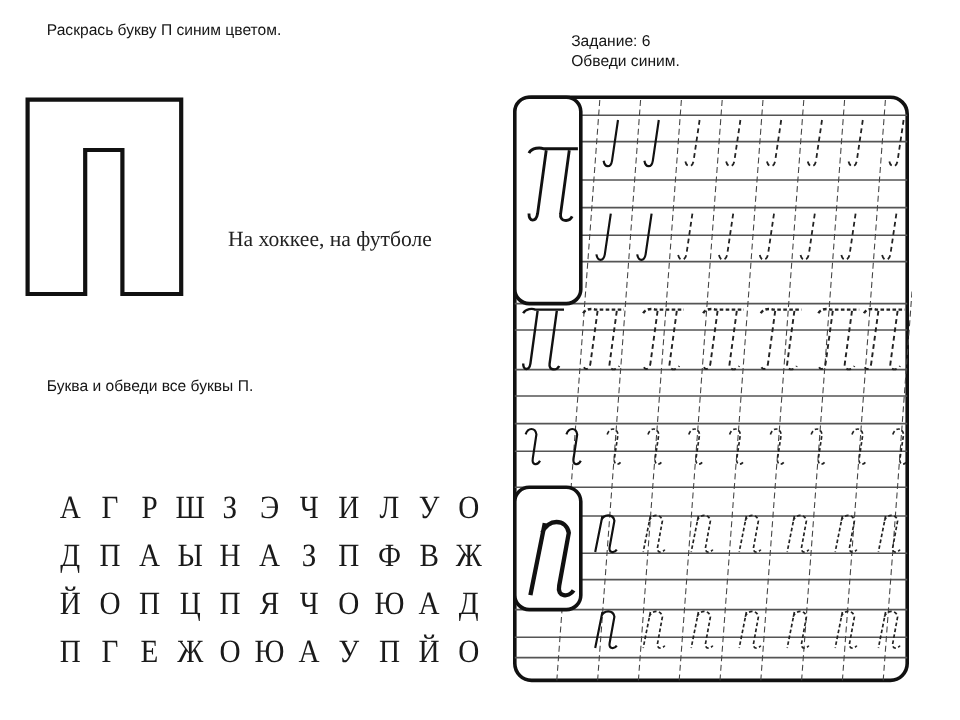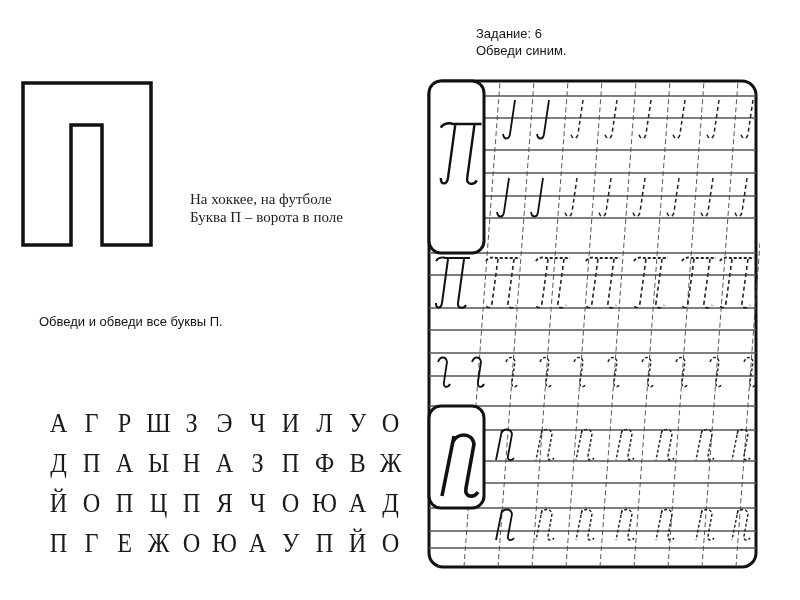--- a/index.html
+++ b/index.html
@@ -21,6 +21,7 @@
 <body>
 
 <div id="task4" class="task">
+  <span class="t">Раскрась букву П синим цветом.</span>
 </div>
 
 <svg class="pshape" width="136" height="170" viewBox="0 0 136 170">

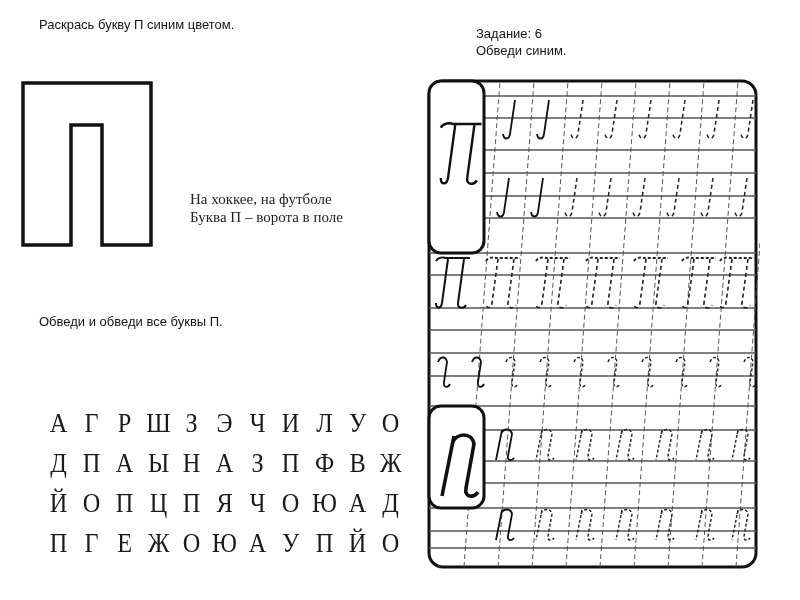--- a/index.html
+++ b/index.html
@@ -9,7 +9,7 @@
   #task4 { left:39px; top:16px; }
   #task6 { left:439px; top:25px;margin-left:37px; }
   #task5 { left:39px; top:313px; }
-  .poem { position:absolute; left:190px; top:190px; font-family:"Liberation Serif", serif; font-size:15px; line-height:18px; color:#222; }
+  .poem { position:absolute; left:190px; top:190px; font-family:"Liberation Serif", serif; font-size:18px; line-height:18px; color:#222; }
   .poem span { display:block; white-space:nowrap; }
   .pshape { position:absolute; left:20px; top:80px; }
   .grid-letters { position:absolute; left:42px; top:403px; font-family:"Liberation Serif", serif; font-size:27px; color:#1a1a1a; }

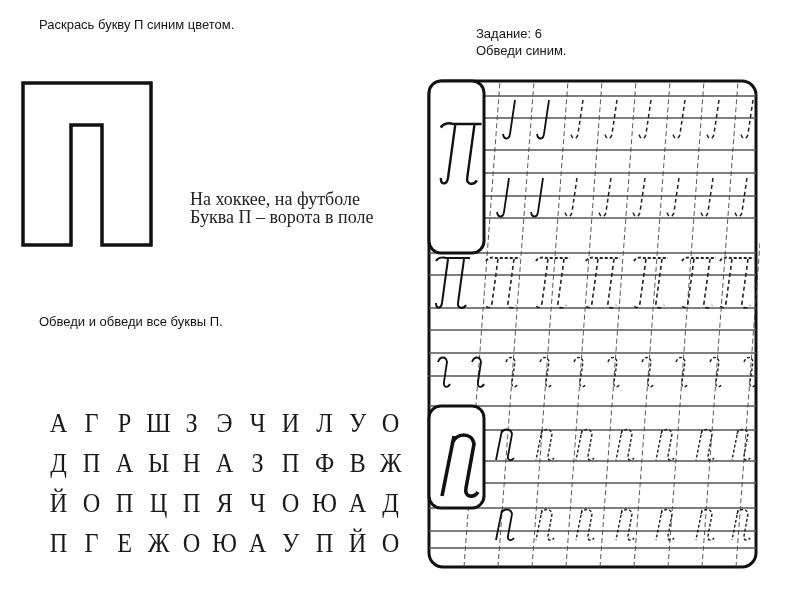--- a/index.html
+++ b/index.html
@@ -30,7 +30,6 @@
 
 <div class="poem">
   <span>На хоккее, на футболе</span>
-  <span>Буква П – ворота в поле</span>
 </div>
 
 <div id="task6" class="task">

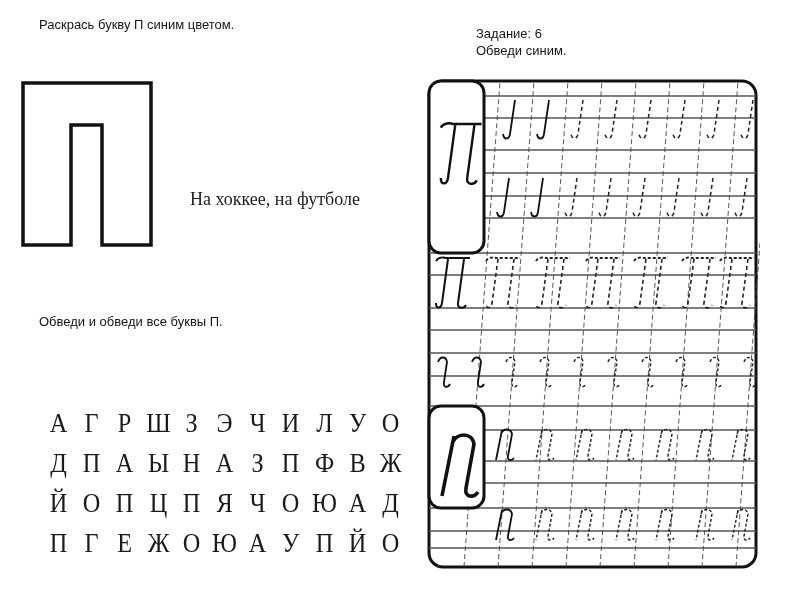--- a/index.html
+++ b/index.html
@@ -38,7 +38,7 @@
 </div>
 
 <div id="task5" class="task">
-  <span class="t">Обведи и обведи все буквы П.</span>
+  <span class="t">Буква и обведи все буквы П.</span>
 </div>
 
 <div class="grid-letters">

